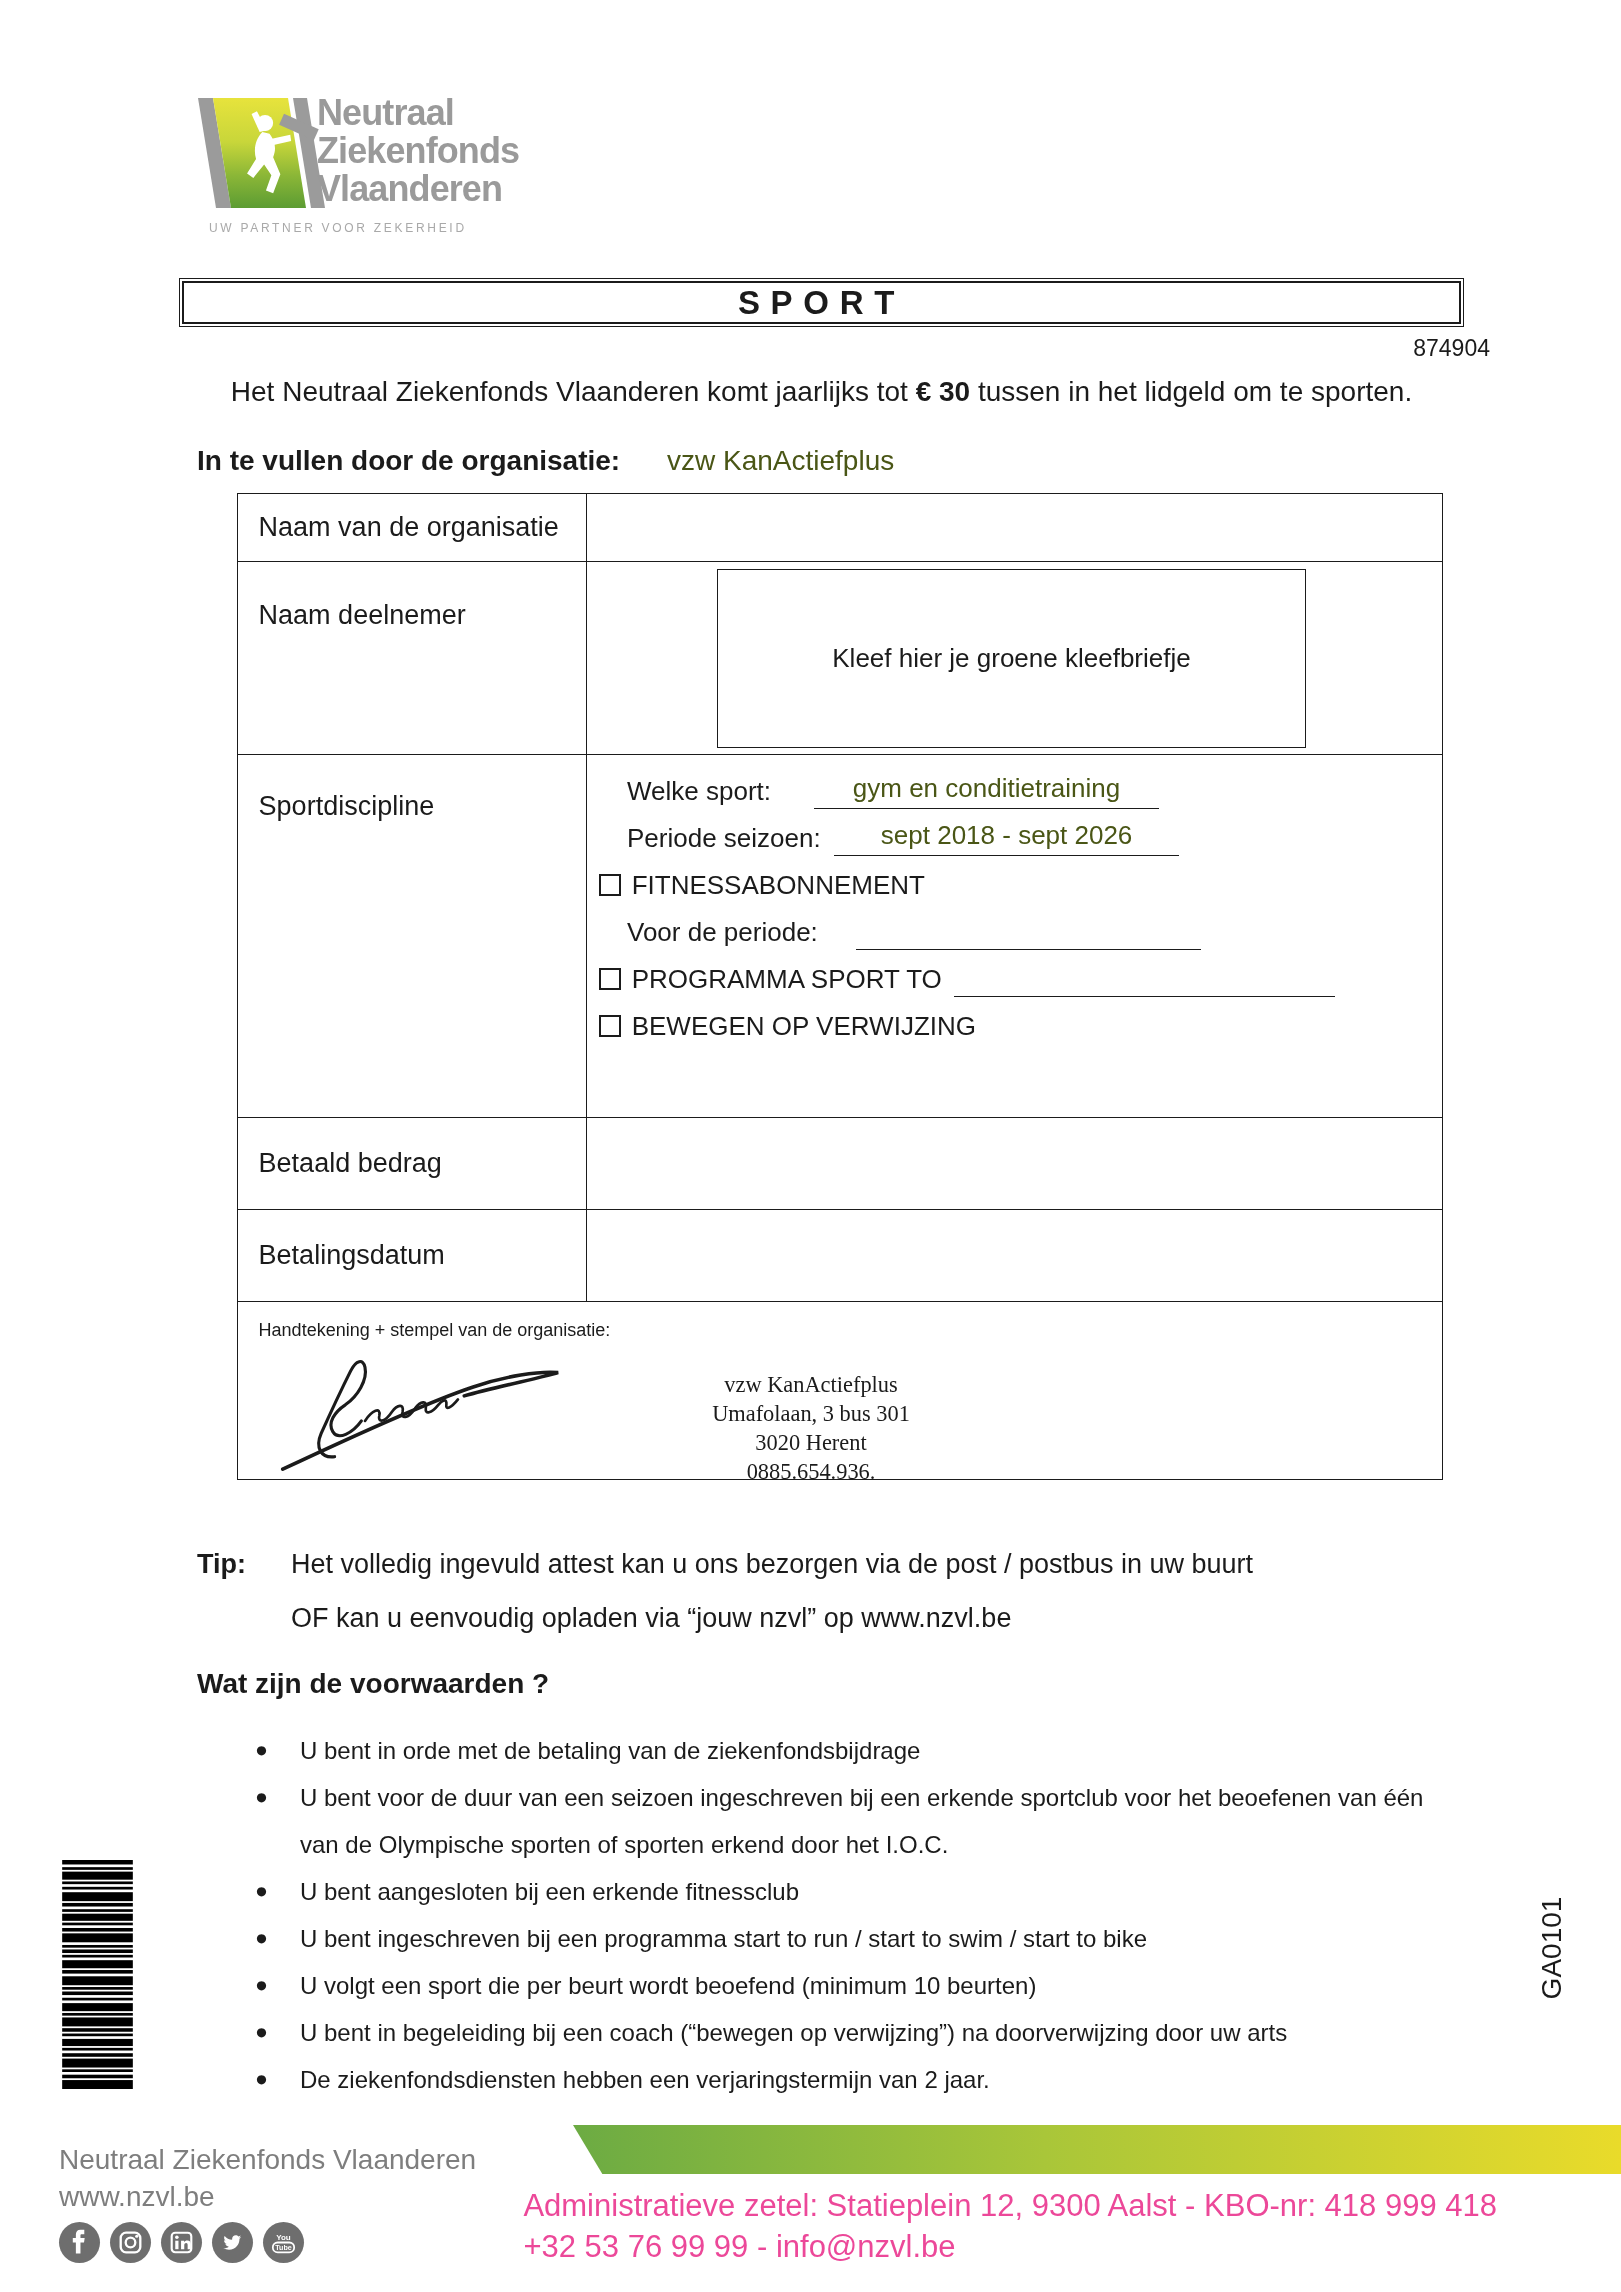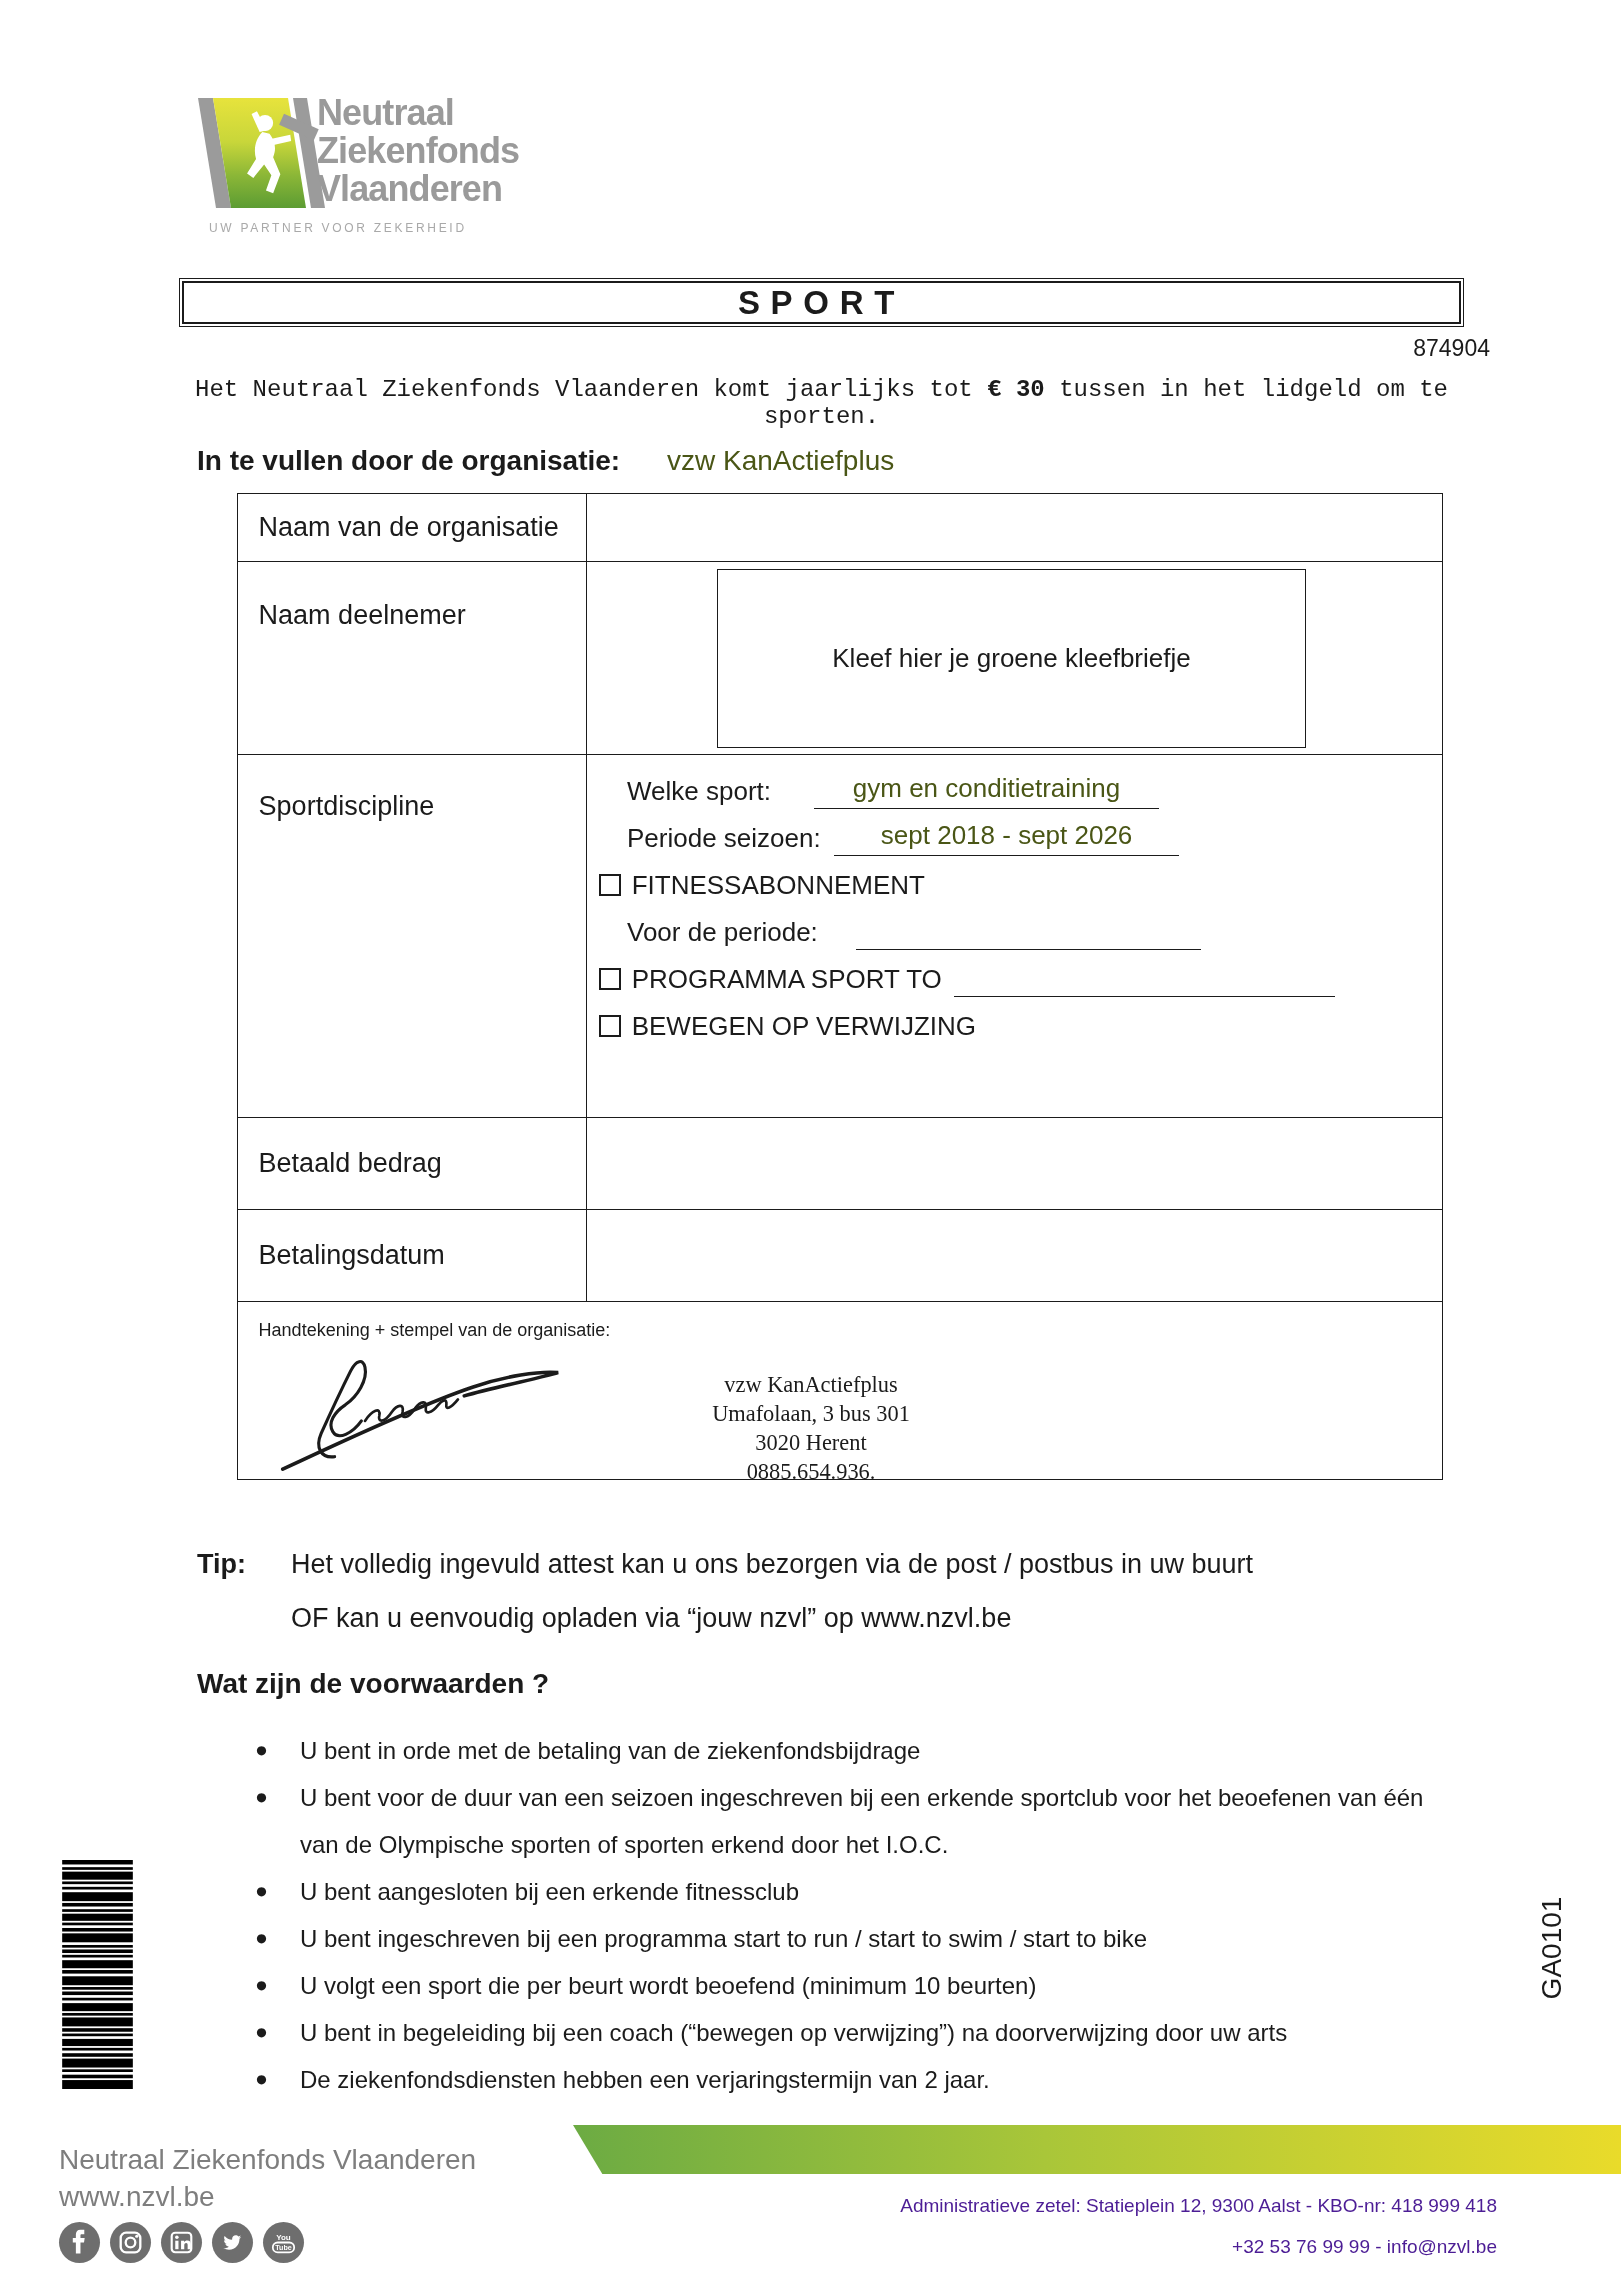--- a/index.html
+++ b/index.html
@@ -27,7 +27,7 @@
   .title-text{font-size:33px;font-weight:bold;letter-spacing:10.7px;}
   .form-number{position:absolute;right:159px;top:335px;font-size:23px;}
   
-  .intro{position:absolute;left:179px;top:376px;width:1285px;text-align:center;font-size:24px;font-family:Liberation Mono, monospace;}
+  .intro{position:absolute;left:179px;top:376px;width:1285px;text-align:center;font-size:28px;}
   .intro b{font-weight:bold;}
   .fill-in-row{position:absolute;left:197px;top:445px;font-size:28px;}
   .fill-in-label{font-weight:bold;}

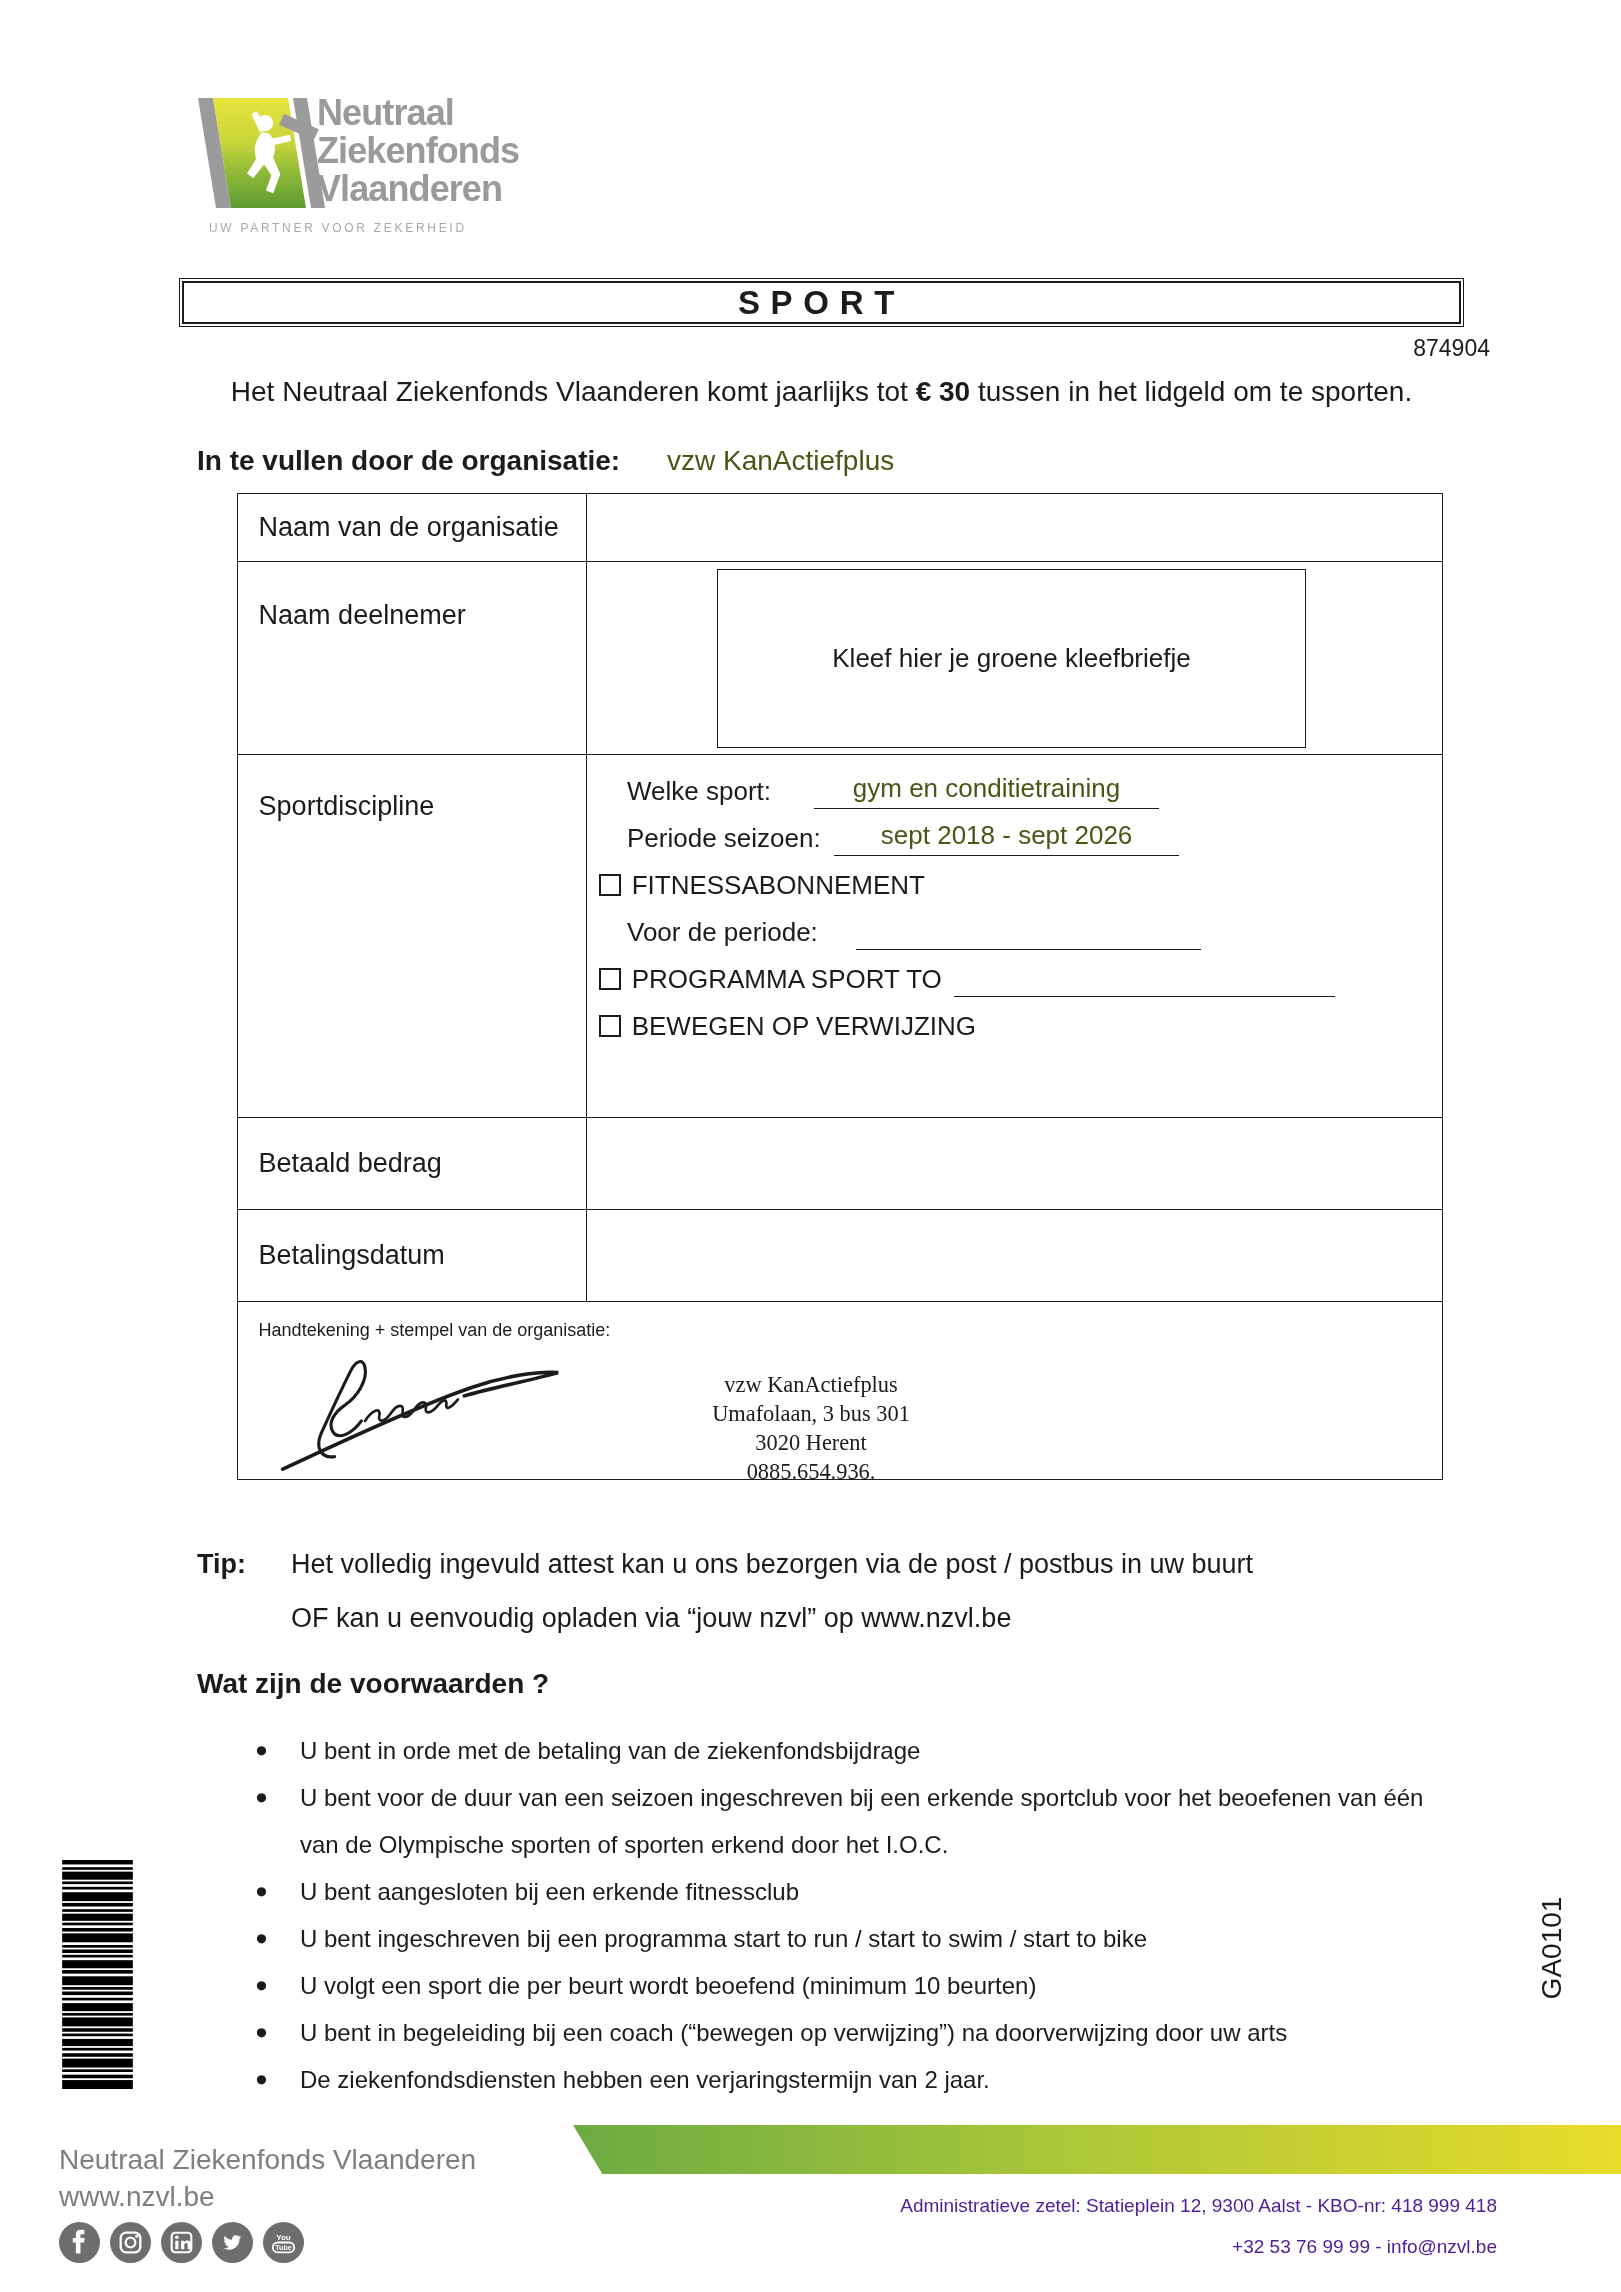--- a/index.html
+++ b/index.html
@@ -80,7 +80,7 @@
   .footer-site{font-size:28px;line-height:36px;}
   .social-row{display:flex;gap:9.9px;margin-top:7.2px;}
   .social-icon{width:41px;height:41px;border-radius:50%;background:#6e6e6e;display:flex;align-items:center;justify-content:center;}
-  .footer-right{position:absolute;right:152px;top:2185px;text-align:right;color:#4c1d95;font-size:19px;line-height:41px;}
+  .footer-right{position:absolute;right:152px;top:2185px;color:#ec4899;font-size:31px;line-height:41px;}
 </style>
 </head>
 <body>

